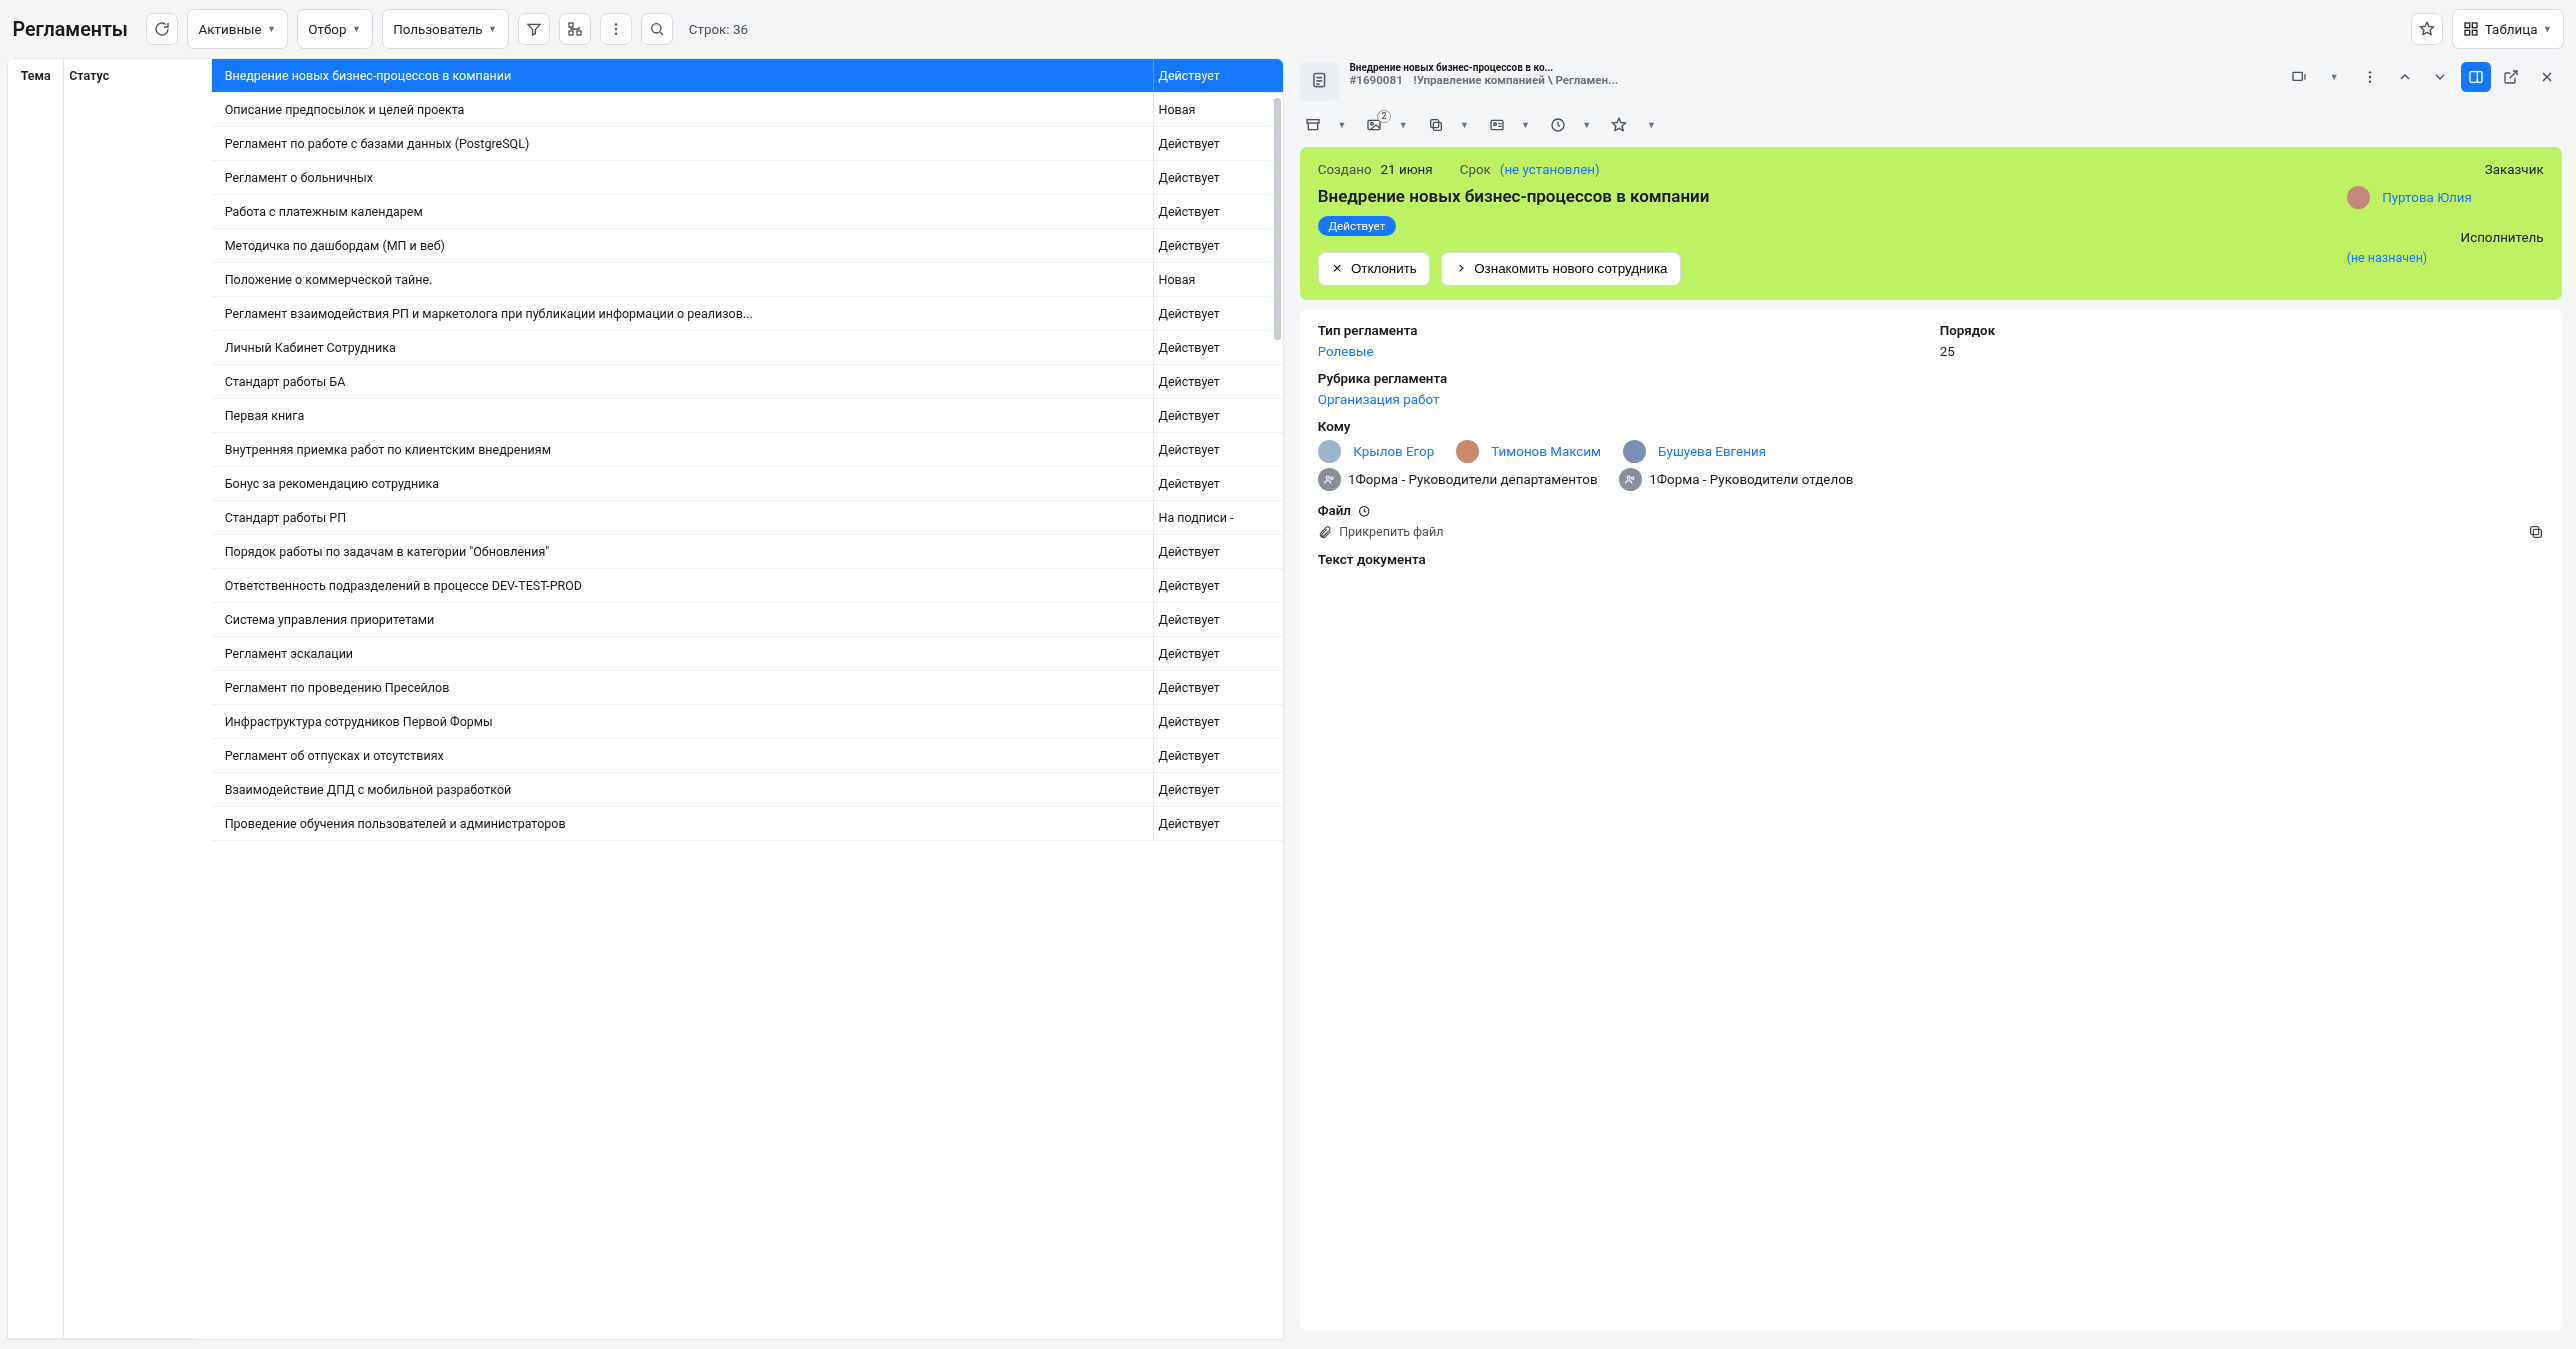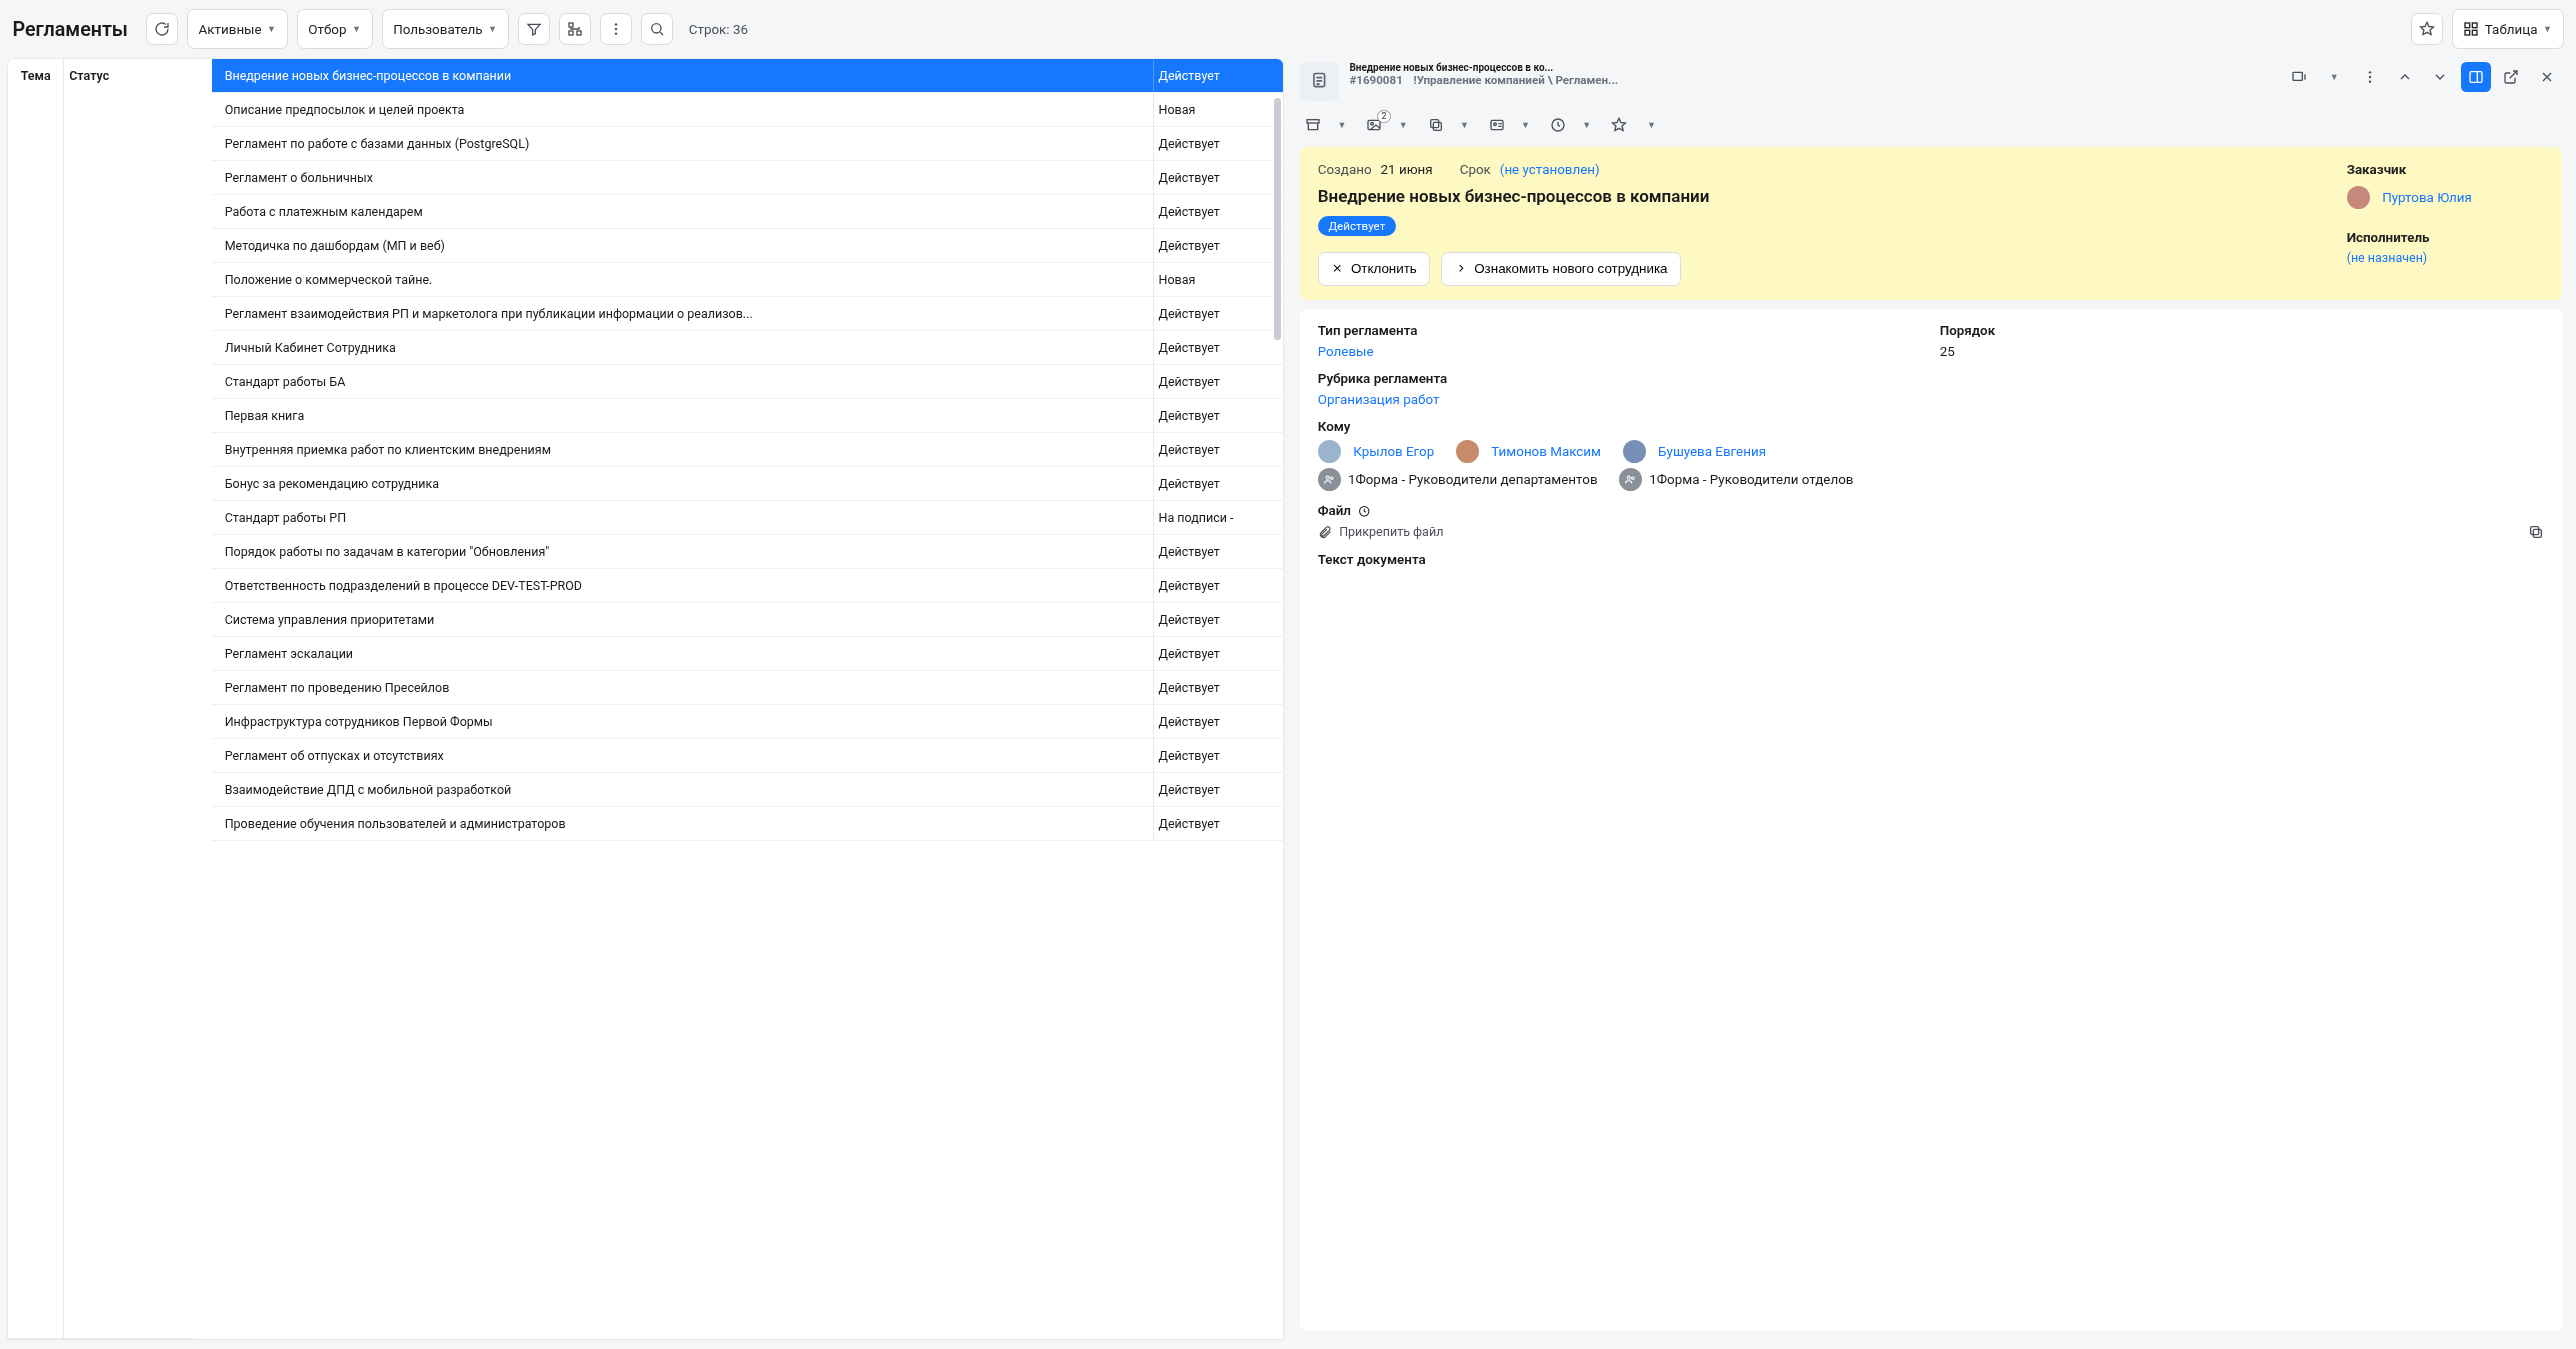--- a/index.html
+++ b/index.html
@@ -44,7 +44,7 @@
 .rtb .ibtn { width: 27px; height: 27px; display: inline-flex; align-items: center; justify-content: center; border-radius: 5.4px; cursor: pointer; }
 .badge { position: absolute; top: -1.8px; left: 16px; background: #fff; border: 0.9px solid #999; border-radius: 7.2px; font-size: 9px; padding: 0 3.6px; line-height: 11.6px; color: #333; }
 
-.card { background: #fef9c3; border-radius: 7.2px; padding: 14.3px 18px; margin: 0 7.2px 9px 7.2px; }
+.card { background: #bef264; border-radius: 7.2px; padding: 14.3px 18px; margin: 0 7.2px 9px 7.2px; }
 .meta-row { display: flex; gap: 9px; color: #4a4f57; margin-bottom: 9px; font-size: 13.4px; }
 .link { color: #1677ff; cursor: pointer; }
 .custwrap { display: flex; justify-content: space-between; gap: 36px; }

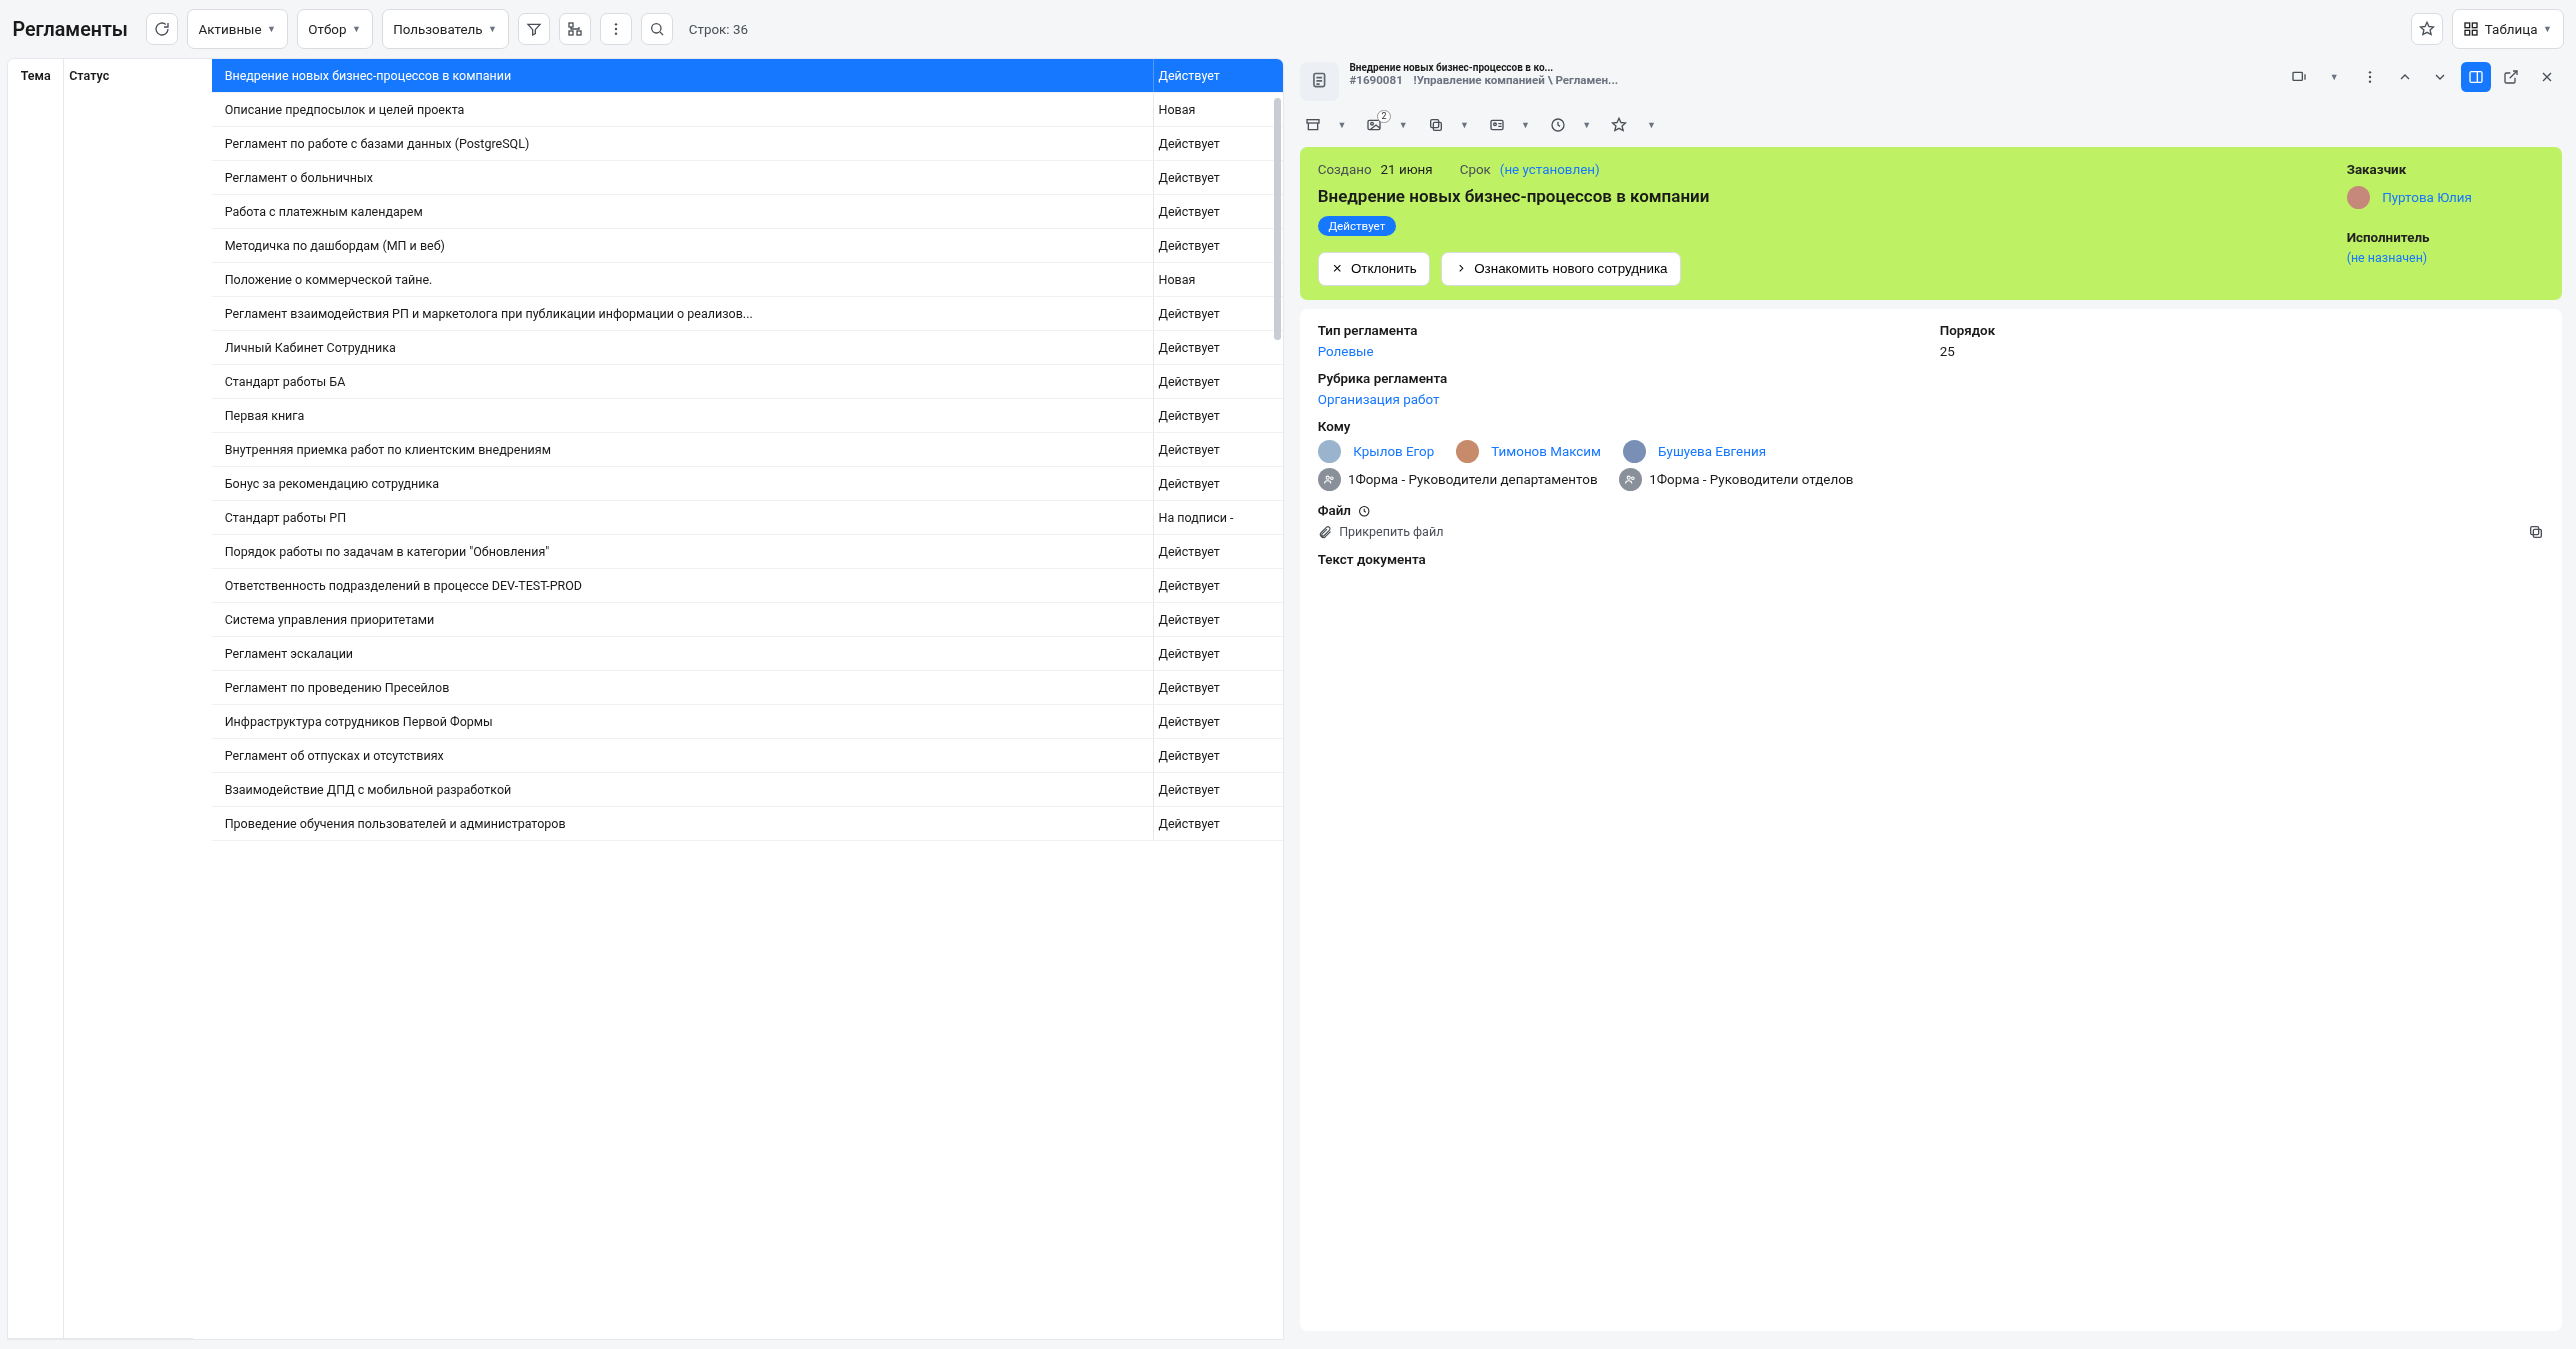--- a/index.html
+++ b/index.html
@@ -54,7 +54,7 @@
 .status-badge { display: inline-block; background: #1677ff; color: #fff; border-radius: 12.5px; padding: 2.7px 10.7px; font-size: 11.6px; }
 .btnrow { display: flex; gap: 10.7px; margin-top: 16px; }
 .btn { height: 34px; padding: 0 12.5px; border: 0.9px solid #d8dbdf; border-radius: 7.2px; background: #fff; display: inline-flex; align-items: center; gap: 7.2px; cursor: pointer; font-size: 13.4px; }
-.label-sm { font-weight: 700; color: #222; font-size: 13.4px; margin-bottom: 3.6px; }
+.label-sm { font-weight: 400; color: #222; font-size: 13.4px; margin-bottom: 3.6px; text-align: right; }
 .avatar { width: 21.5px; height: 21.5px; border-radius: 50%; background: #b3c0cd; display: inline-flex; align-items: center; justify-content: center; color: #fff; font-size: 9.8px; margin-right: 5.4px; vertical-align: middle; }
 
 .card2 { background: #fff; border-radius: 7.2px; padding: 14.3px 18px; margin: 0 7.2px 9px 7.2px; overflow-y: auto; flex: 1; }

